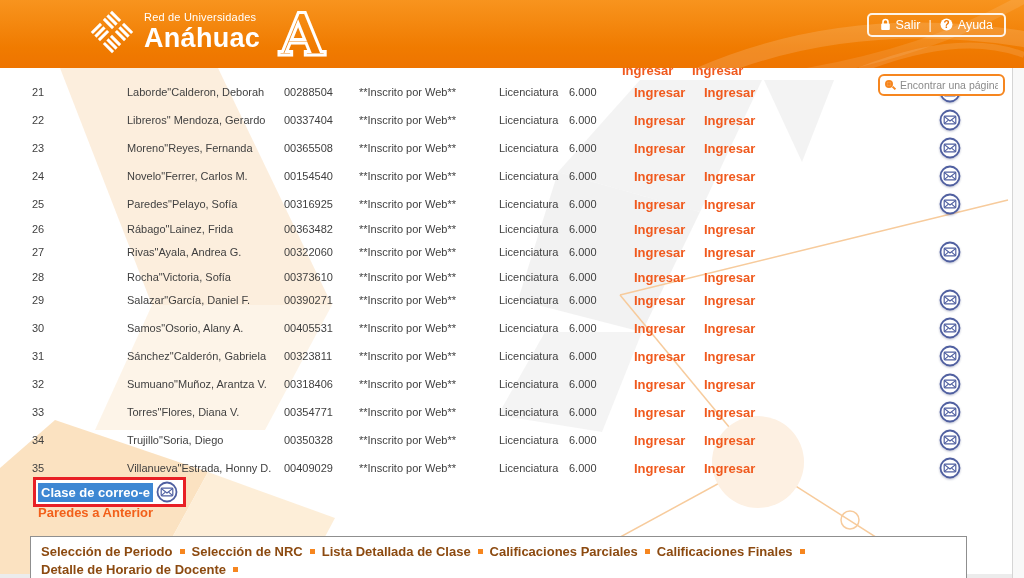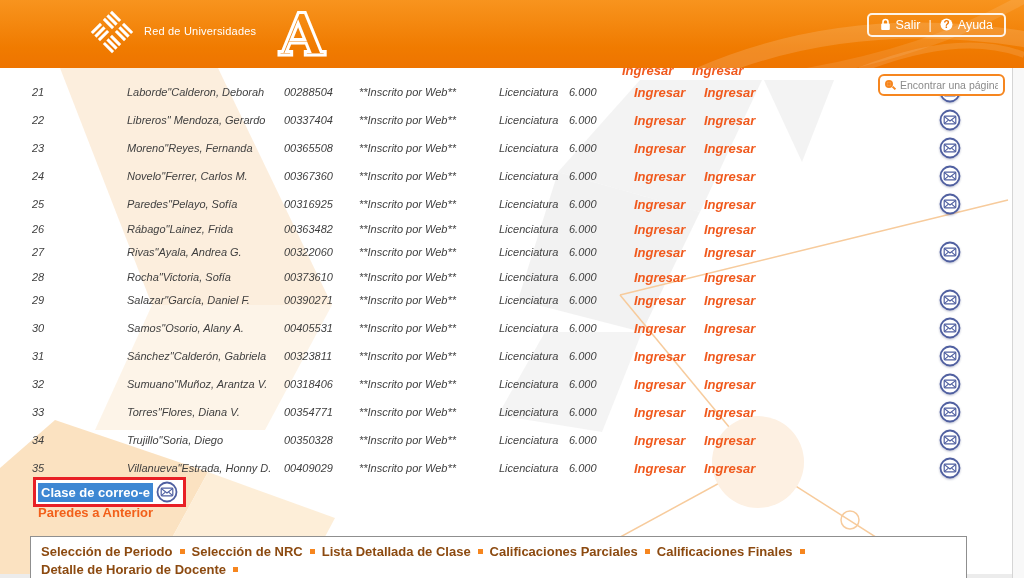--- a/index.html
+++ b/index.html
@@ -118,6 +118,7 @@
       </svg>
       <div class="brand-text">
         <div class="brand-small">Red de Universidades</div>
+        <div class="brand-large">Anáhuac</div>
       </div>
     </div>
     <svg class="monogram" width="52" height="62" viewBox="0 0 52 62">

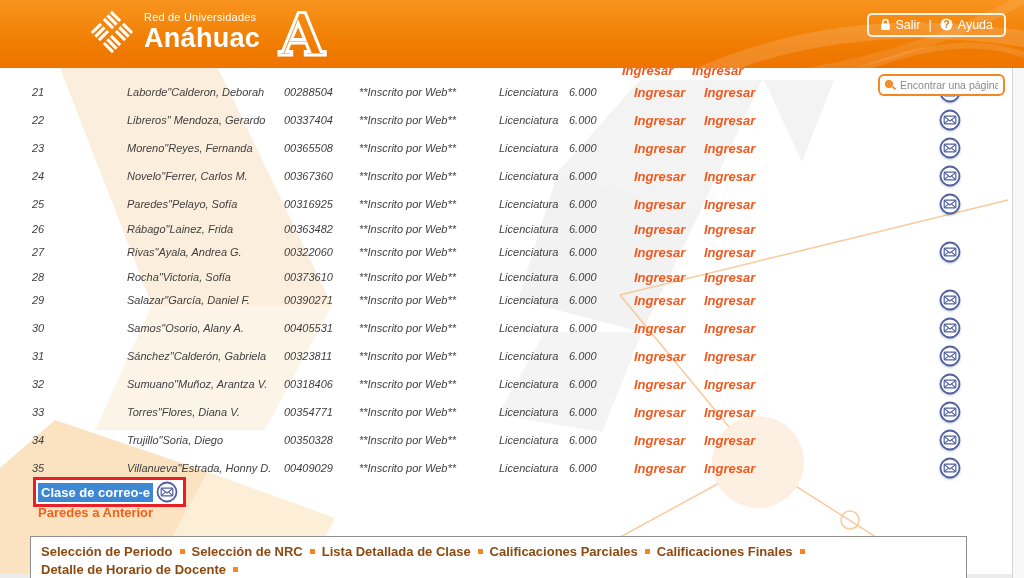--- a/index.html
+++ b/index.html
@@ -24,7 +24,7 @@
   .hdr-sep { opacity:.9; }
 
   
-  .content { position:absolute; left:0; top:68px; z-index:1; width:1006px;font-style:italic; }
+  .content { position:absolute; left:0; top:68px; z-index:1; width:1006px; }
   .partial-row { position:relative; height:10px; overflow:hidden; }
   .partial-row .links { position:absolute; left:622px; bottom:0; display:flex; }
   .partial-row .ing { width:70px; }

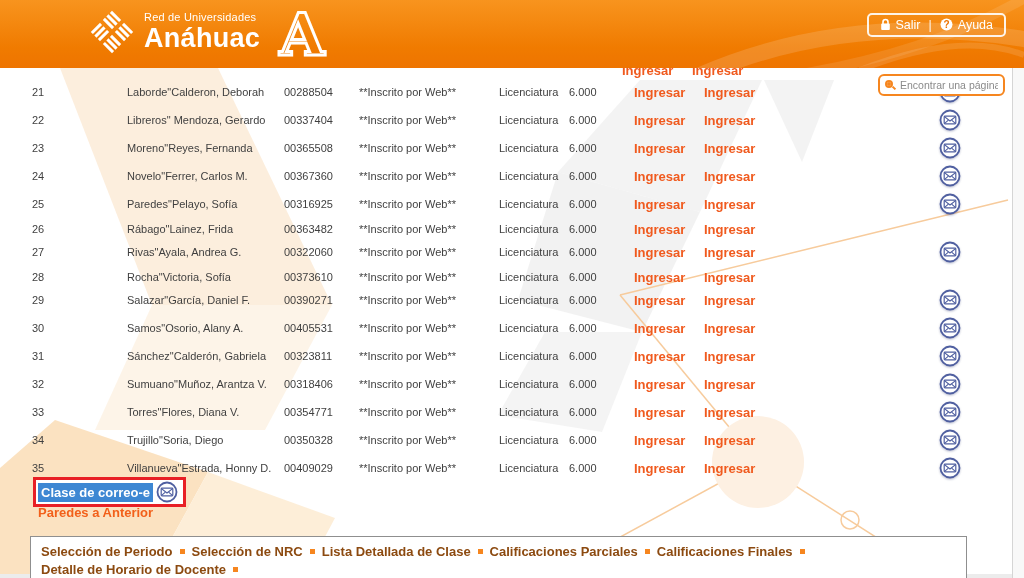--- a/index.html
+++ b/index.html
@@ -211,7 +211,7 @@
     <div class="row">
       <span class="c-num">24</span>
       <span class="c-name">Novelo"Ferrer, Carlos M.</span>
-      <span class="c-id">00367360</span>
+      <span class="c-id">00154540</span>
       <span class="c-status">**Inscrito por Web**</span>
       <span class="c-level">Licenciatura</span>
       <span class="c-credits">6.000</span>

